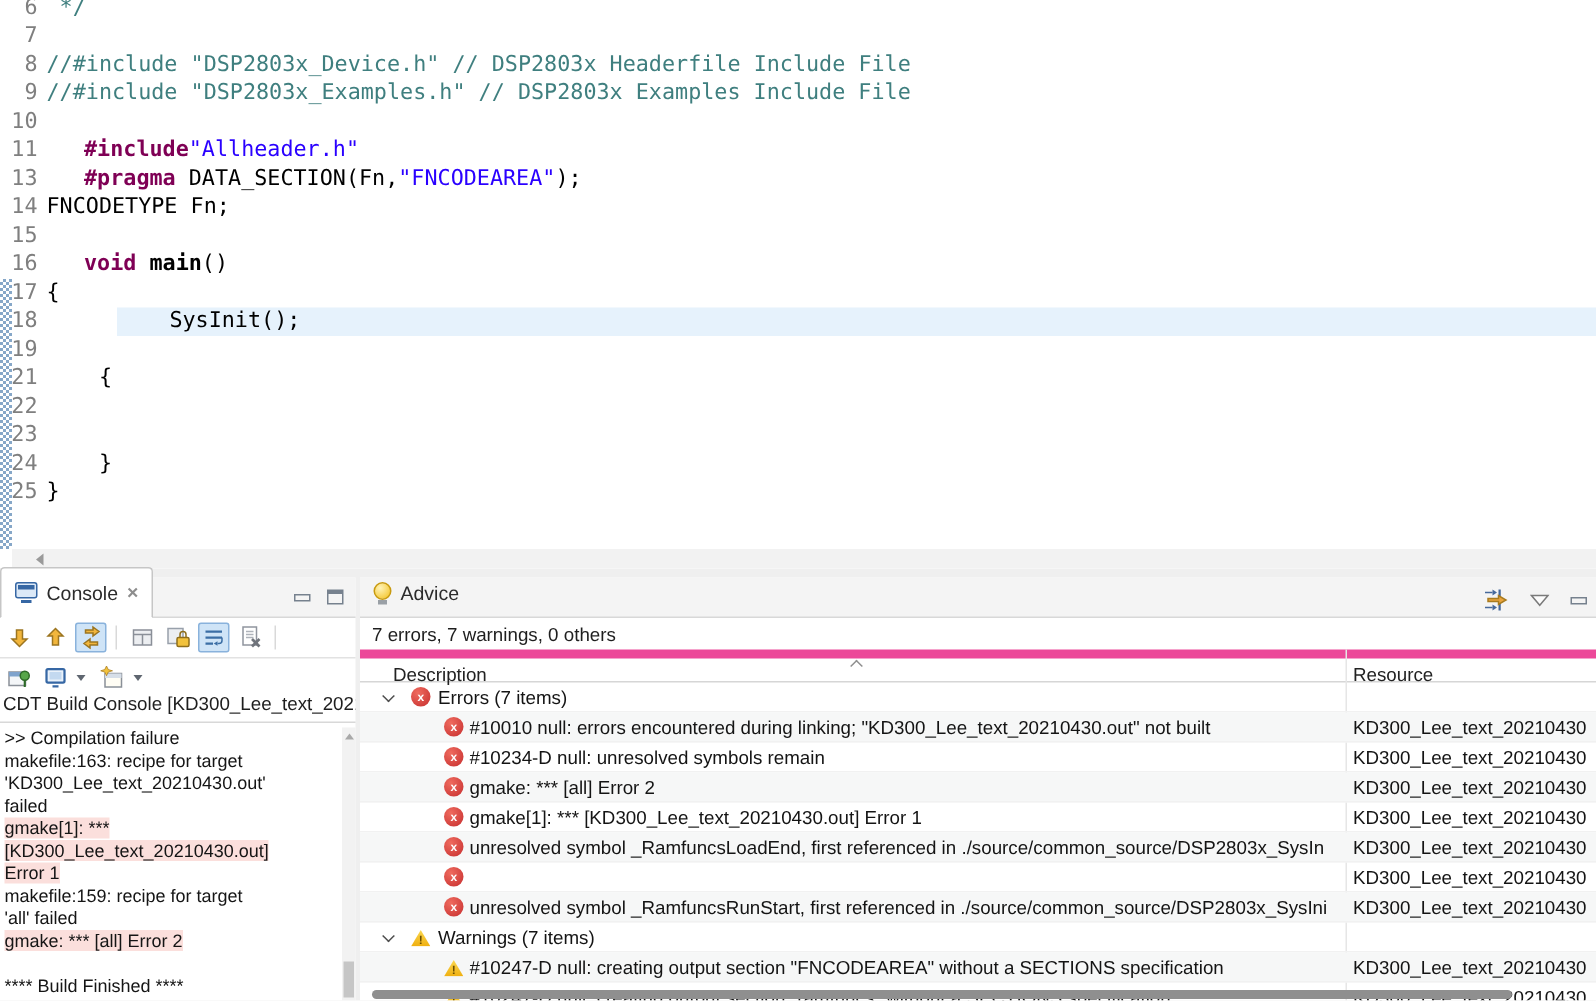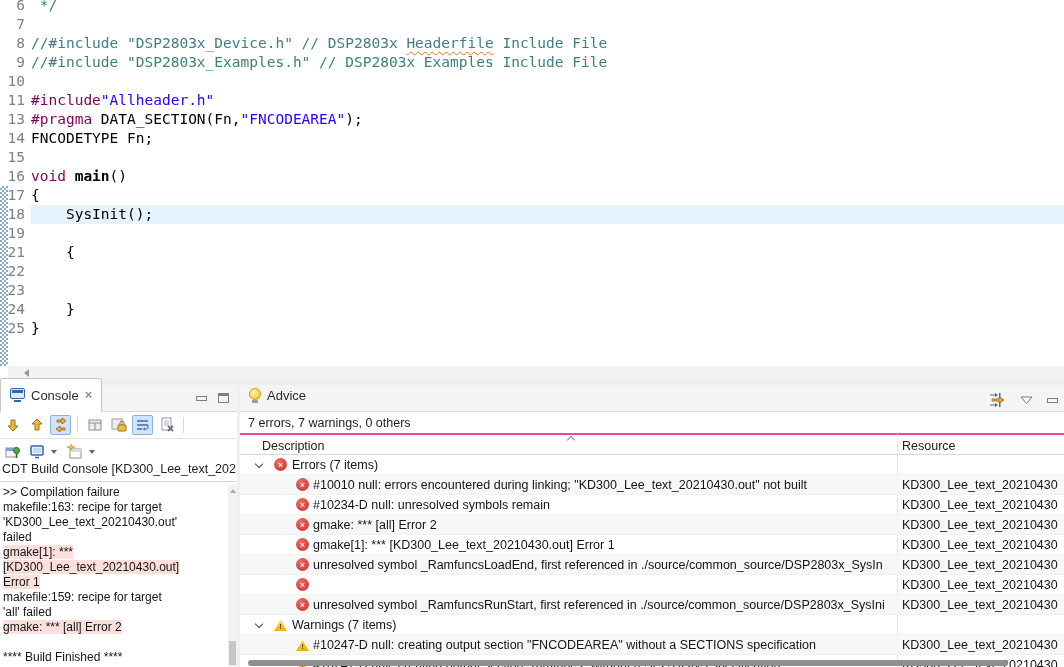--- a/index.html
+++ b/index.html
@@ -22,7 +22,7 @@
   .tok-keyword { color:var(--keyword); font-weight:normal; }
   .tok-string { color:var(--string); }
   .tok-bold { color:#000; font-weight:bold; }
-  .misspell { text-decoration:underline; text-decoration-style:wavy;
+  .misspell { text-decoration-style:wavy;
     text-decoration-color:#CE7B29; text-decoration-thickness:1px; text-underline-offset:3px; }
   #editor-hscroll { position:absolute; left:8px; right:0; top:366px; height:13px; background:#F2F2F2; }
   #editor-hscroll .larr { position:absolute; left:16px; top:3px; width:0; height:0;

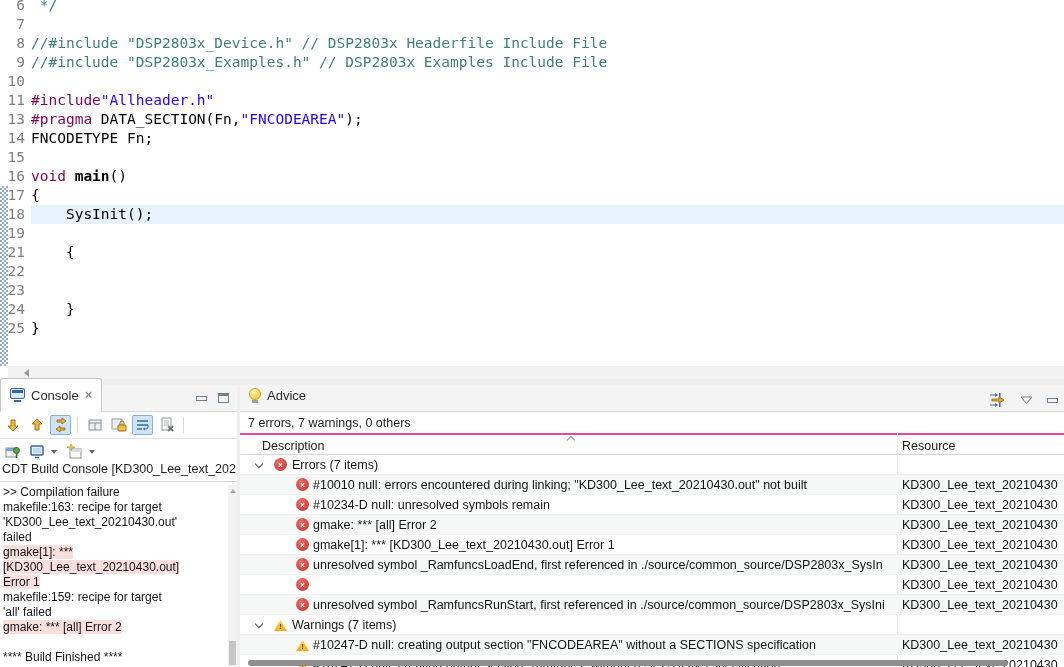--- a/index.html
+++ b/index.html
@@ -19,7 +19,7 @@
   .eline.current .code { background:var(--current-line); }
   .tok-plain { color:#000; }
   .tok-comment { color:var(--comment); }
-  .tok-keyword { color:var(--keyword); font-weight:normal; }
+  .tok-keyword { color:var(--keyword); font-weight:bold;margin-left:25px; }
   .tok-string { color:var(--string); }
   .tok-bold { color:#000; font-weight:bold; }
   .misspell { text-decoration-style:wavy;

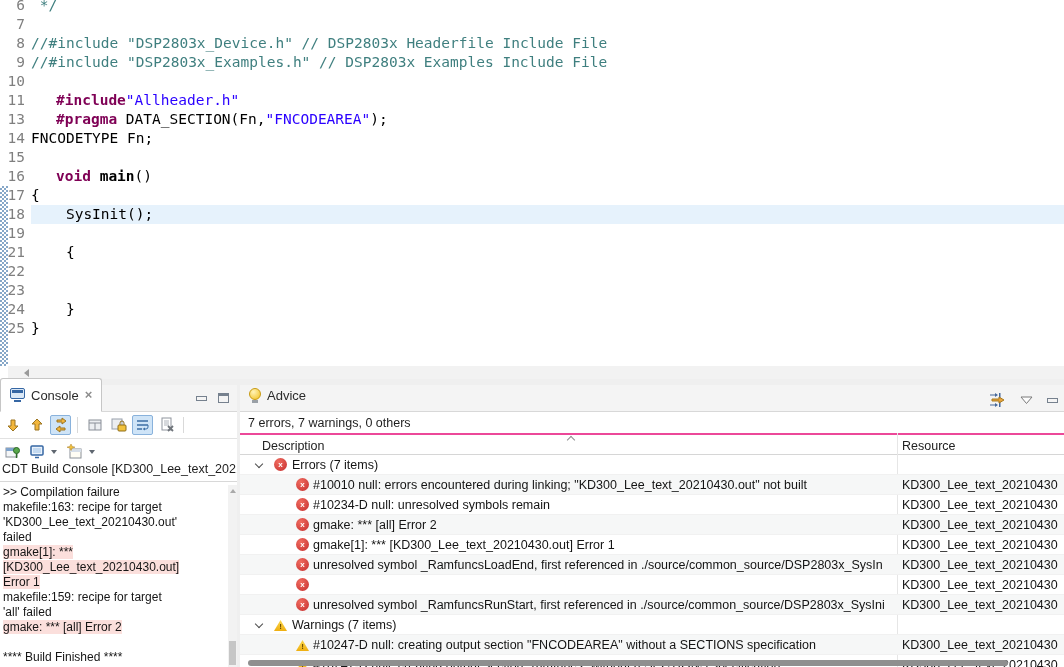--- a/index.html
+++ b/index.html
@@ -16,7 +16,7 @@
     font-family:"DejaVu Sans Mono","Liberation Mono",monospace; font-size:14.5px; line-height:19px; }
   .eline .ln { flex:none; width:31px; text-align:right; padding-right:6px; color:#7F7F7F; }
   .eline .code { flex:1; color:#000; }
-  .eline.current .code { background:var(--current-line); }
+  .eline.current .code { background:var(--current-line);margin-left:47px; }
   .tok-plain { color:#000; }
   .tok-comment { color:var(--comment); }
   .tok-keyword { color:var(--keyword); font-weight:bold;margin-left:25px; }

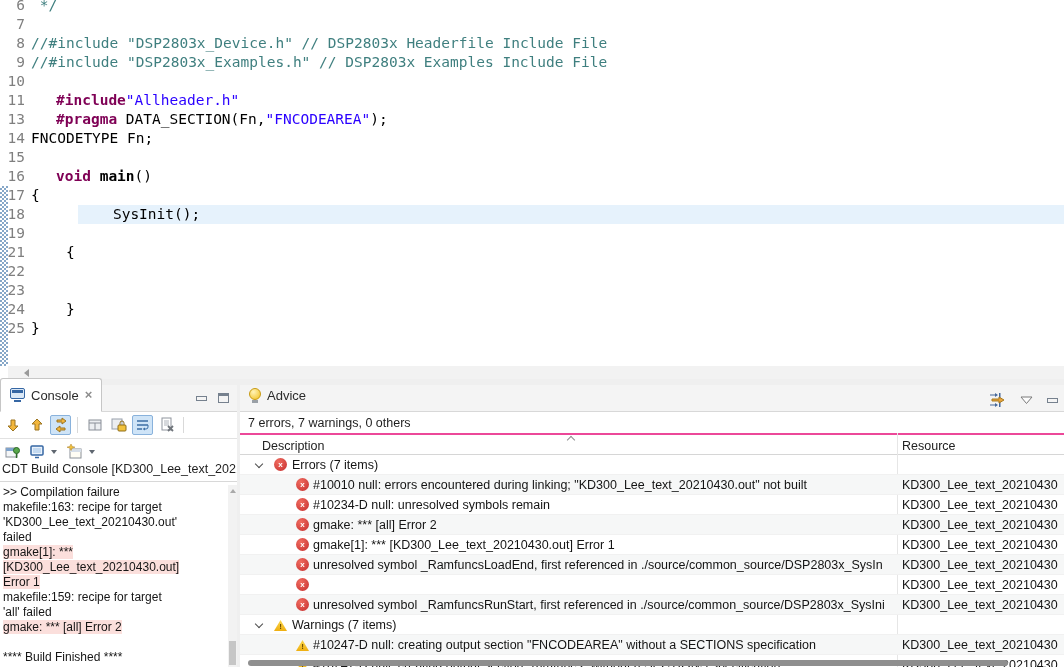--- a/index.html
+++ b/index.html
@@ -83,7 +83,7 @@
   
   #problems-panel { position:absolute; left:240px; top:385px; width:824px; height:282px; background:#fff; }
   #p-summary { position:absolute; left:8px; top:31px; font-size:12.5px; color:#1E1E1E; }
-  #p-header { position:absolute; left:0; right:0; top:48px; height:22px; border-top:2px solid #ec4899;
+  #p-header { position:absolute; left:0; right:0; top:48px; height:22px; border-top:6px solid #ec4899;
     border-bottom:1px solid #D6D6D6; font-size:12.5px; color:#222; }
   #p-header .h-desc { position:absolute; left:22px; top:4px; }
   #p-header .h-res { position:absolute; left:662px; top:4px; }

